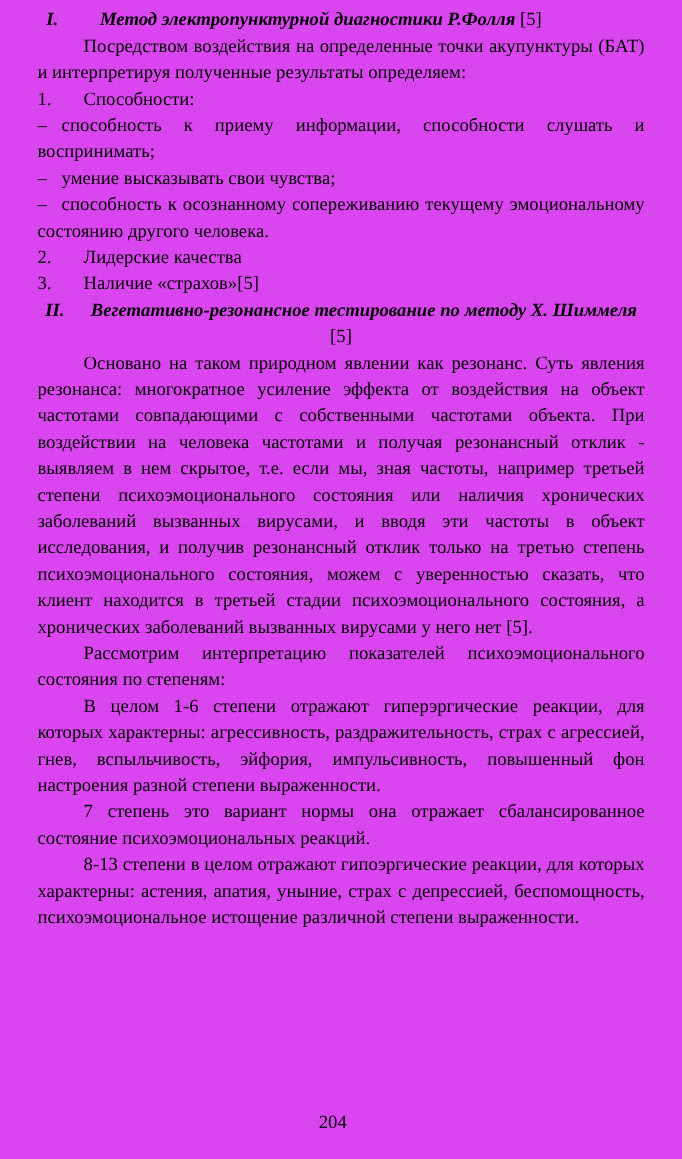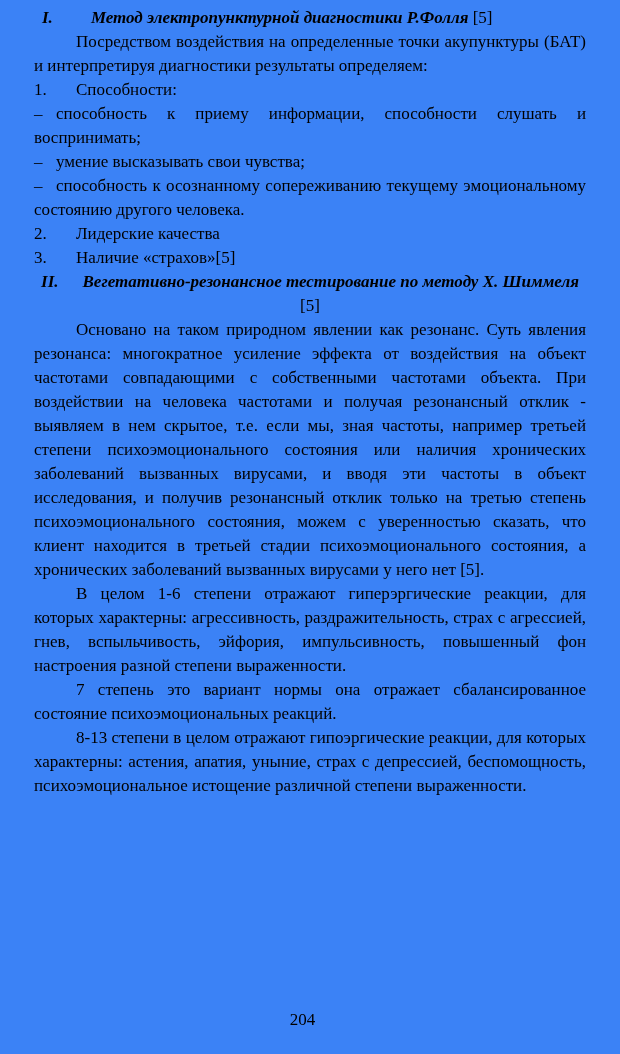--- a/index.html
+++ b/index.html
@@ -22,7 +22,7 @@
     width: 620px;
     height: 1054px;
     padding: 6px 34px 0 34px;
-    background: #3b82f6;
+    background: #d946ef;
   }
   p, h1, h2 {
     margin: 0;

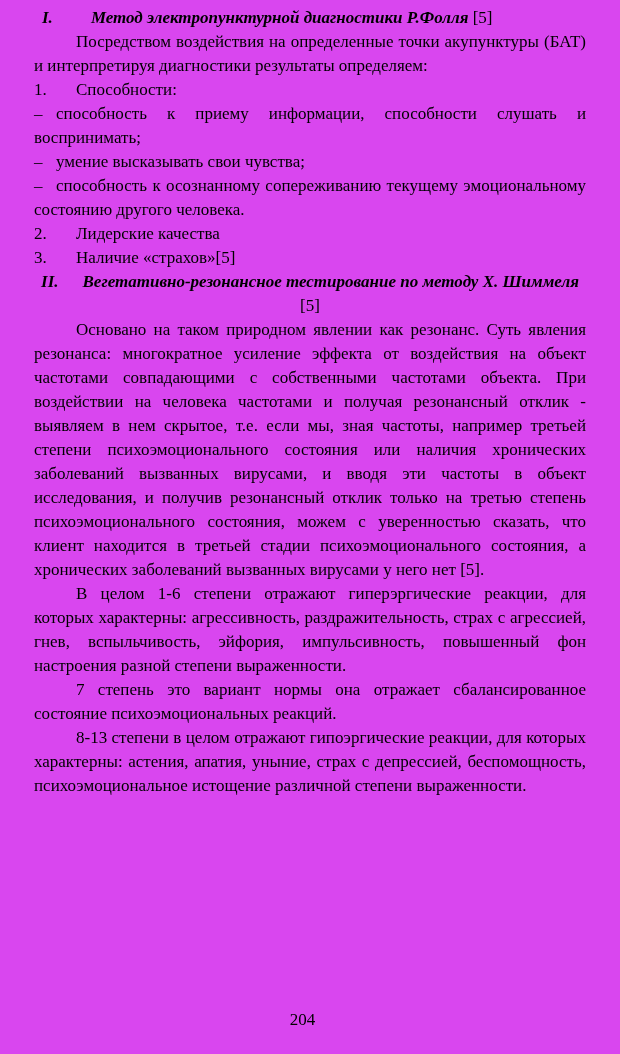--- a/index.html
+++ b/index.html
@@ -88,7 +88,7 @@
 
   <h1 class="heading heading-1"><span>I.</span><span class="htab"></span><span>Метод электропунктурной диагностики Р.Фолля</span><span class="ref"> [5]</span></h1>
 
-  <p class="para">Посредством воздействия на определенные точки акупунктуры (БАТ) и интерпретируя диагностики результаты определяем:</p>
+  <p class="para">Посредством воздействия на определенные точки акупунктуры (БАТ) и интерпретируя полученные результаты определяем:</p>
 
   <p class="num-item"><span class="inum">1.</span><span>Способности:</span></p>
 

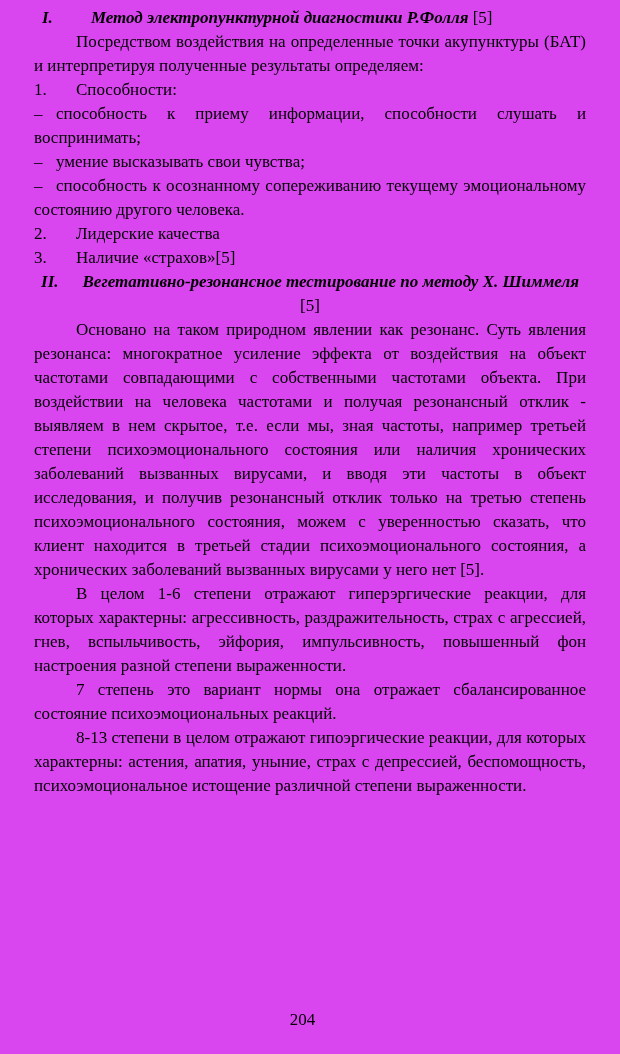--- a/index.html
+++ b/index.html
@@ -107,6 +107,7 @@
 
   <p class="para">Основано на таком природном явлении как резонанс. Суть явления резонанса: многократное усиление эффекта от воздействия на объект частотами совпадающими с собственными частотами объекта. При воздействии на человека частотами и получая резонансный отклик - выявляем в нем скрытое, т.е. если мы, зная частоты, например третьей степени психоэмоционального состояния или наличия хронических заболеваний вызванных вирусами, и вводя эти частоты в объект исследования, и получив резонансный отклик только на третью степень психоэмоционального состояния, можем с уверенностью сказать, что клиент находится в третьей стадии психоэмоционального состояния, а хронических заболеваний вызванных вирусами у него нет [5].</p>
 
+  <p class="para">Рассмотрим интерпретацию показателей психоэмоционального состояния по степеням:</p>
 
   <p class="para"><span>В целом </span><b>1-6 степени</b><span> отражают гиперэргические реакции, для которых характерны: агрессивность, раздражительность, страх с агрессией, гнев, вспыльчивость, эйфория, импульсивность, повышенный фон настроения разной степени выраженности.</span></p>
 

